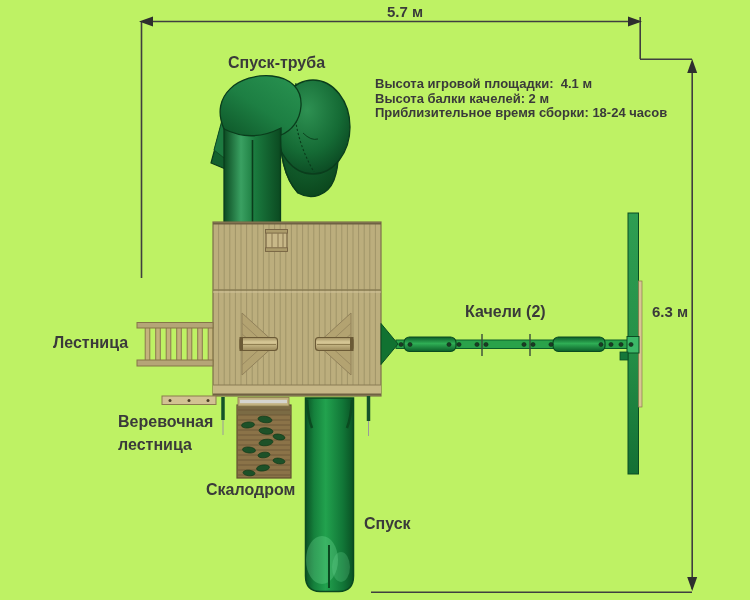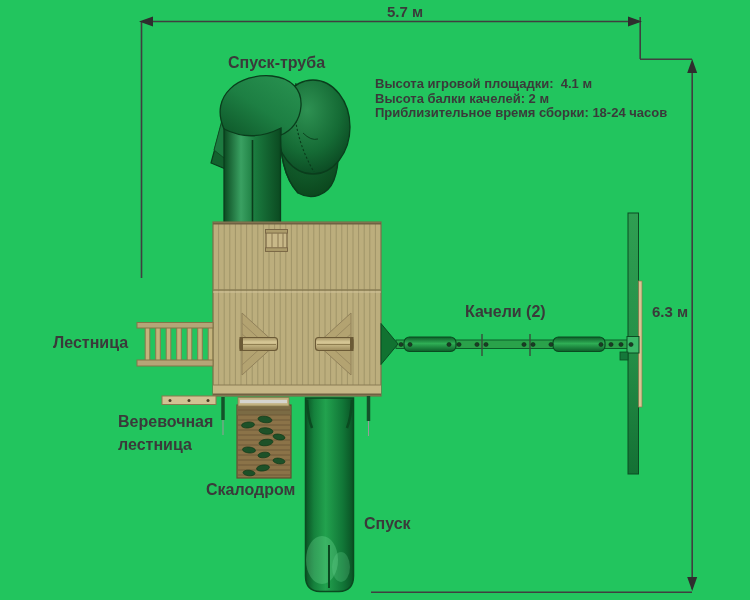--- a/index.html
+++ b/index.html
@@ -3,7 +3,7 @@
 <meta charset="utf-8">
 <style>
   html,body{margin:0;padding:0;background:#ffffff;}
-  #wrap{position:relative;width:750px;height:600px;background:#22c55e;overflow:hidden;
+  #wrap{position:relative;width:750px;height:600px;background:#bef264;overflow:hidden;
         font-family:"Liberation Sans", sans-serif;}
   svg{position:absolute;left:0;top:0;}
   text{font-family:"Liberation Sans", sans-serif;fill:#3a3a3a;}

